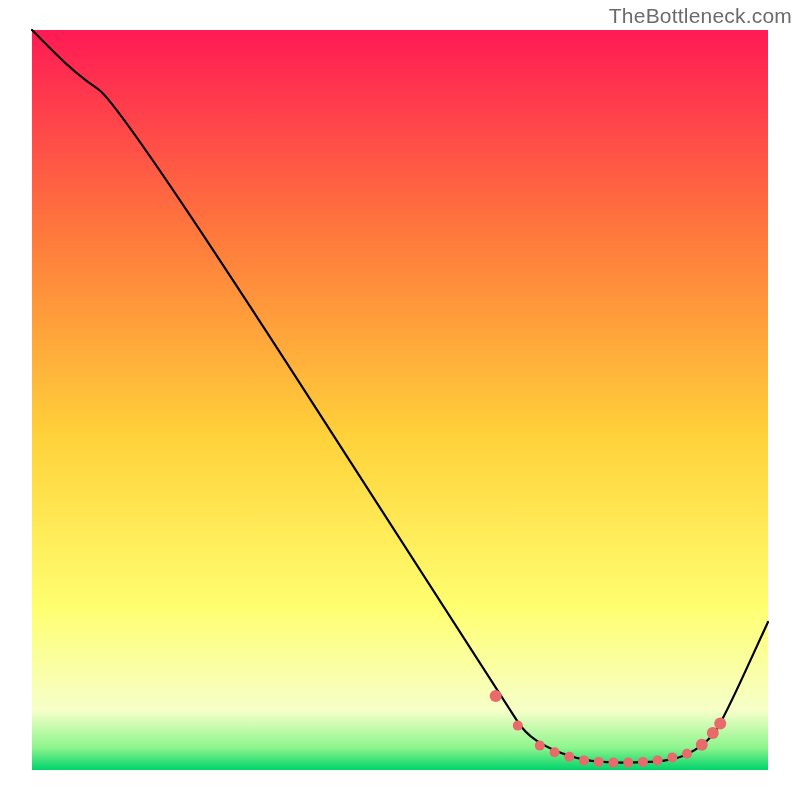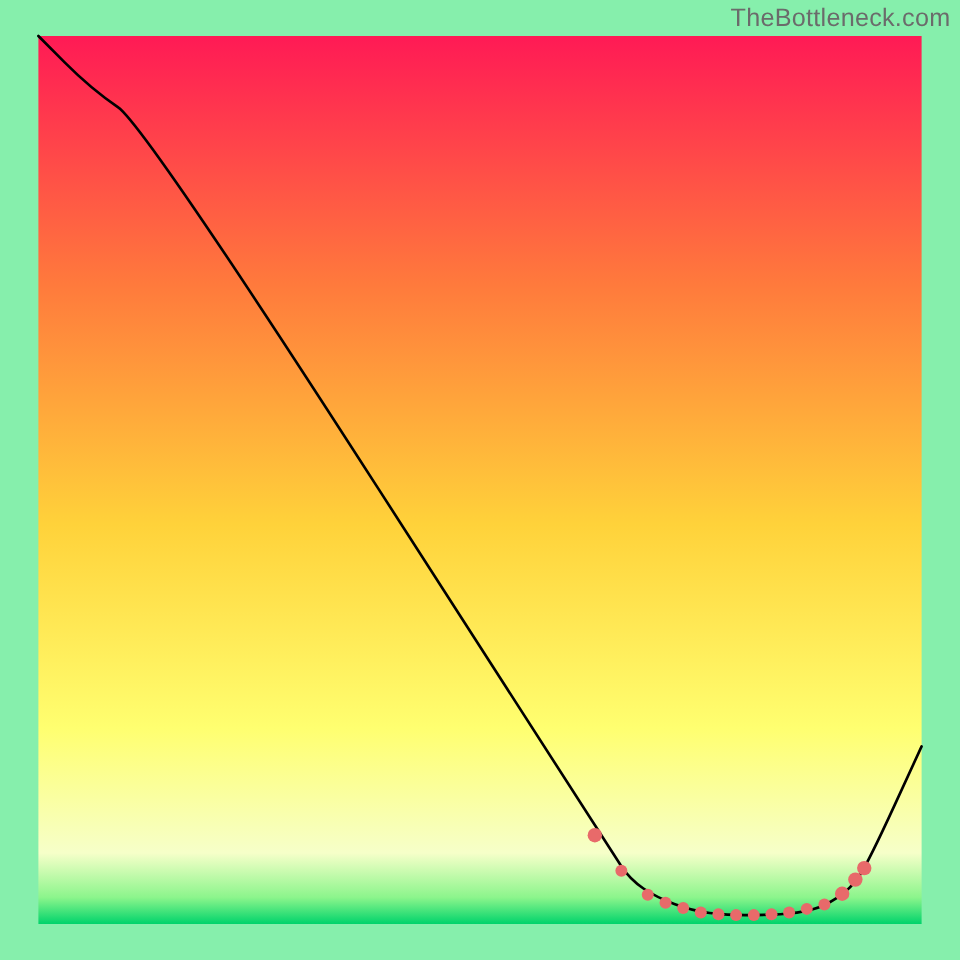--- a/index.html
+++ b/index.html
@@ -14,7 +14,7 @@
     position: relative;
     width: 800px;
     height: 800px;
-    background: #86efac;
+    background: #ffffff;
   }
   svg {
     position: absolute;

